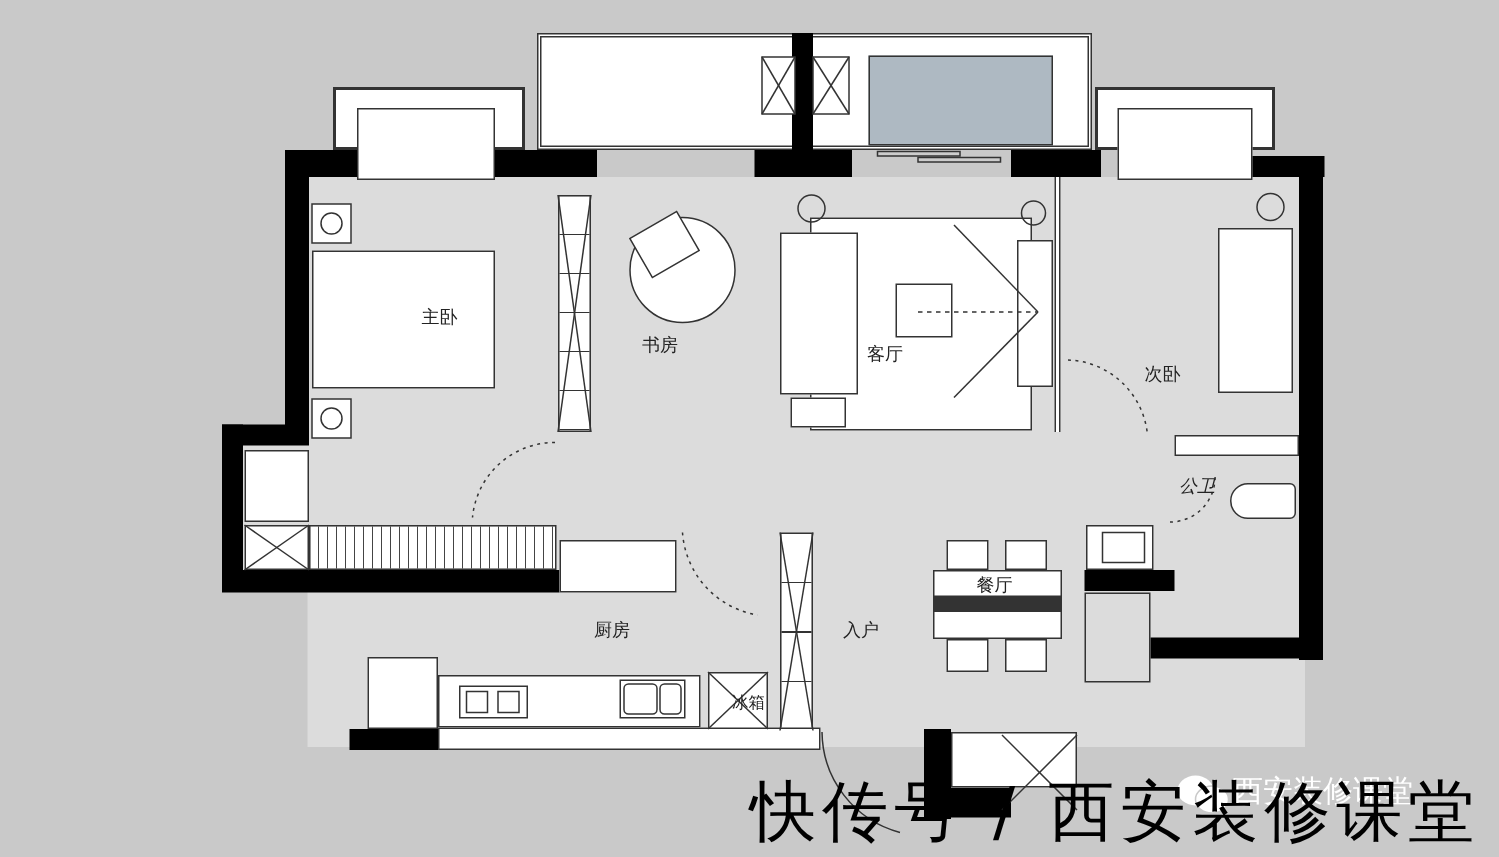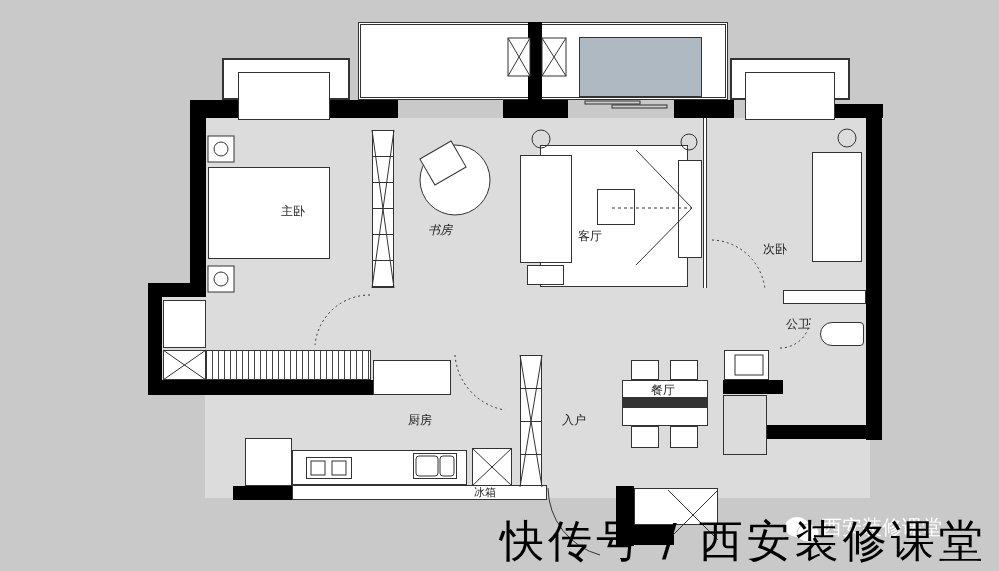--- a/index.html
+++ b/index.html
@@ -135,7 +135,7 @@
 </svg>
 
 <span class="label" style="left:281px;top:203px;">主卧</span>
-<span class="label" style="left:428px;top:222px;font-style:italic;">书房</span>
+<span class="label" style="left:428px;top:222px;">书房</span>
 <span class="label" style="left:578px;top:228px;">客厅</span>
 <span class="label" style="left:763px;top:241px;">次卧</span>
 <span class="label" style="left:786px;top:316px;">公卫</span>

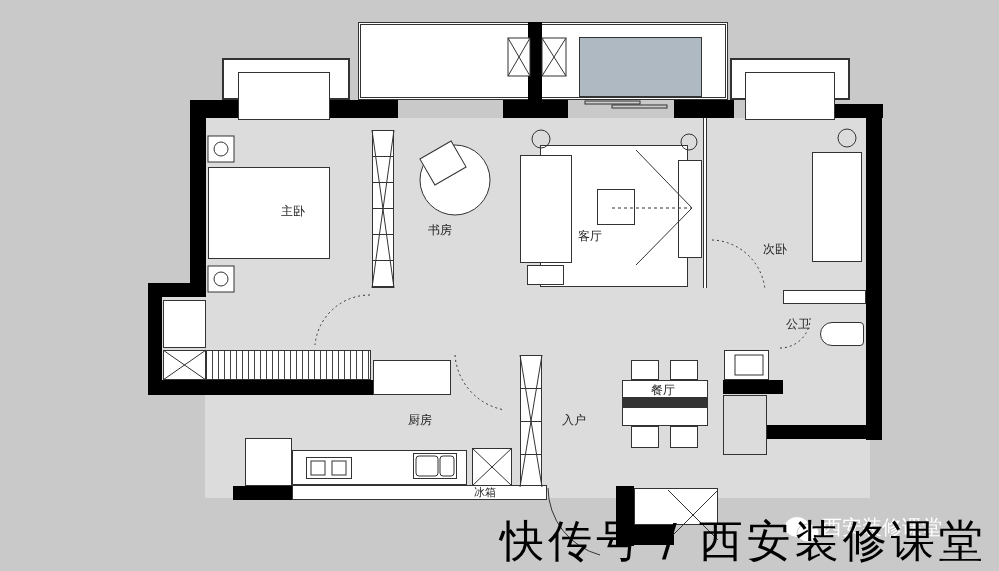--- a/index.html
+++ b/index.html
@@ -138,7 +138,7 @@
 <span class="label" style="left:428px;top:222px;">书房</span>
 <span class="label" style="left:578px;top:228px;">客厅</span>
 <span class="label" style="left:763px;top:241px;">次卧</span>
-<span class="label" style="left:786px;top:316px;">公卫</span>
+<span class="label" style="left:786px;top:316px;font-style:italic;">公卫</span>
 <span class="label" style="left:651px;top:382px;">餐厅</span>
 <span class="label" style="left:408px;top:412px;">厨房</span>
 <span class="label" style="left:562px;top:412px;">入户</span>

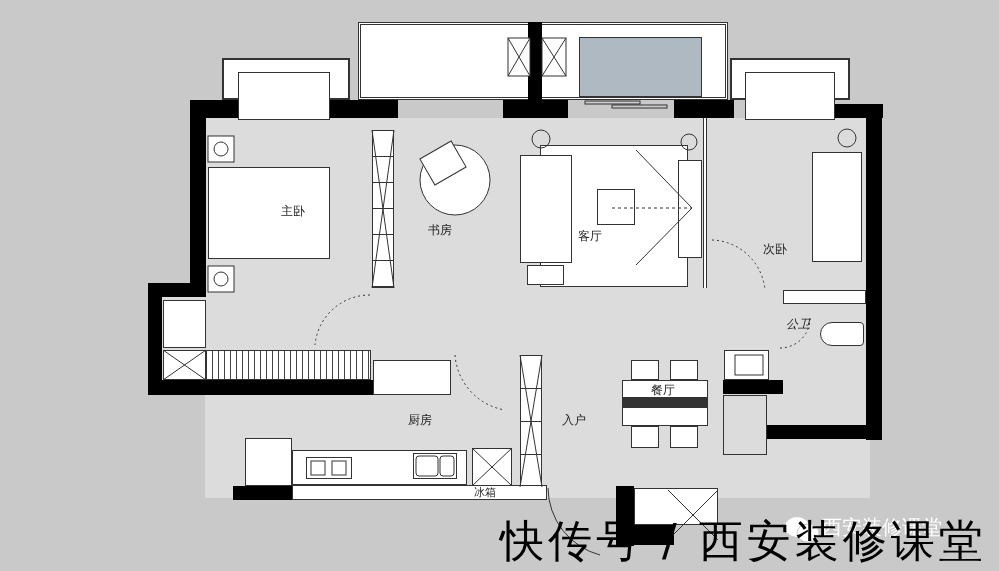--- a/index.html
+++ b/index.html
@@ -140,7 +140,7 @@
 <span class="label" style="left:763px;top:241px;">次卧</span>
 <span class="label" style="left:786px;top:316px;font-style:italic;">公卫</span>
 <span class="label" style="left:651px;top:382px;">餐厅</span>
-<span class="label" style="left:408px;top:412px;">厨房</span>
+<span class="label" style="left:396px;top:412px;">厨房</span>
 <span class="label" style="left:562px;top:412px;">入户</span>
 <span class="label" style="left:474px;top:461px;font-size:11px;margin-top:24px;">冰箱</span>
 

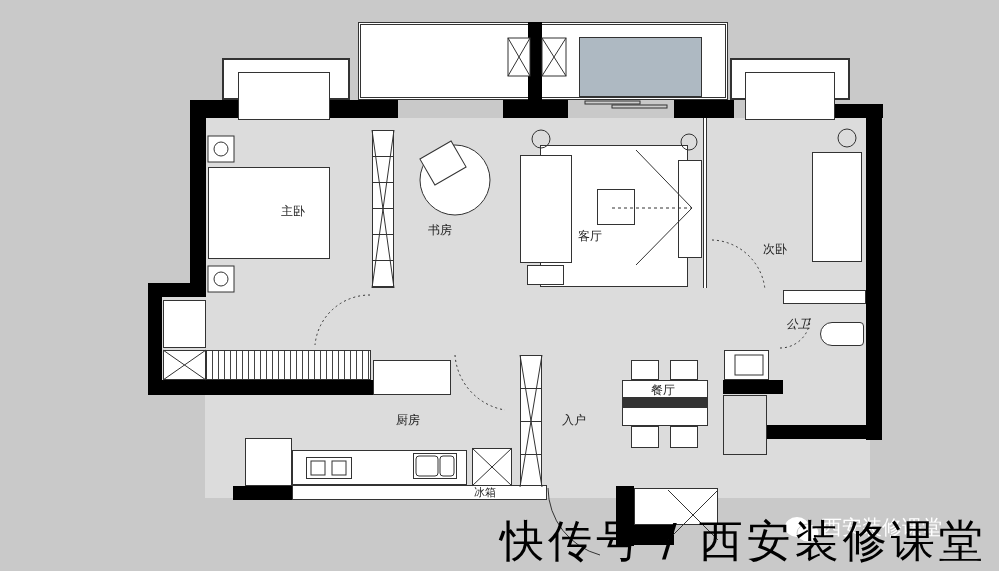--- a/index.html
+++ b/index.html
@@ -142,7 +142,7 @@
 <span class="label" style="left:651px;top:382px;">餐厅</span>
 <span class="label" style="left:396px;top:412px;">厨房</span>
 <span class="label" style="left:562px;top:412px;">入户</span>
-<span class="label" style="left:474px;top:461px;font-size:11px;margin-top:24px;">冰箱</span>
+<span class="label" style="left:488px;top:461px;font-size:11px;">冰箱</span>
 
 <div class="abs" style="left:782px;top:515px;width:40px;height:30px;">
   <svg width="40" height="30">

